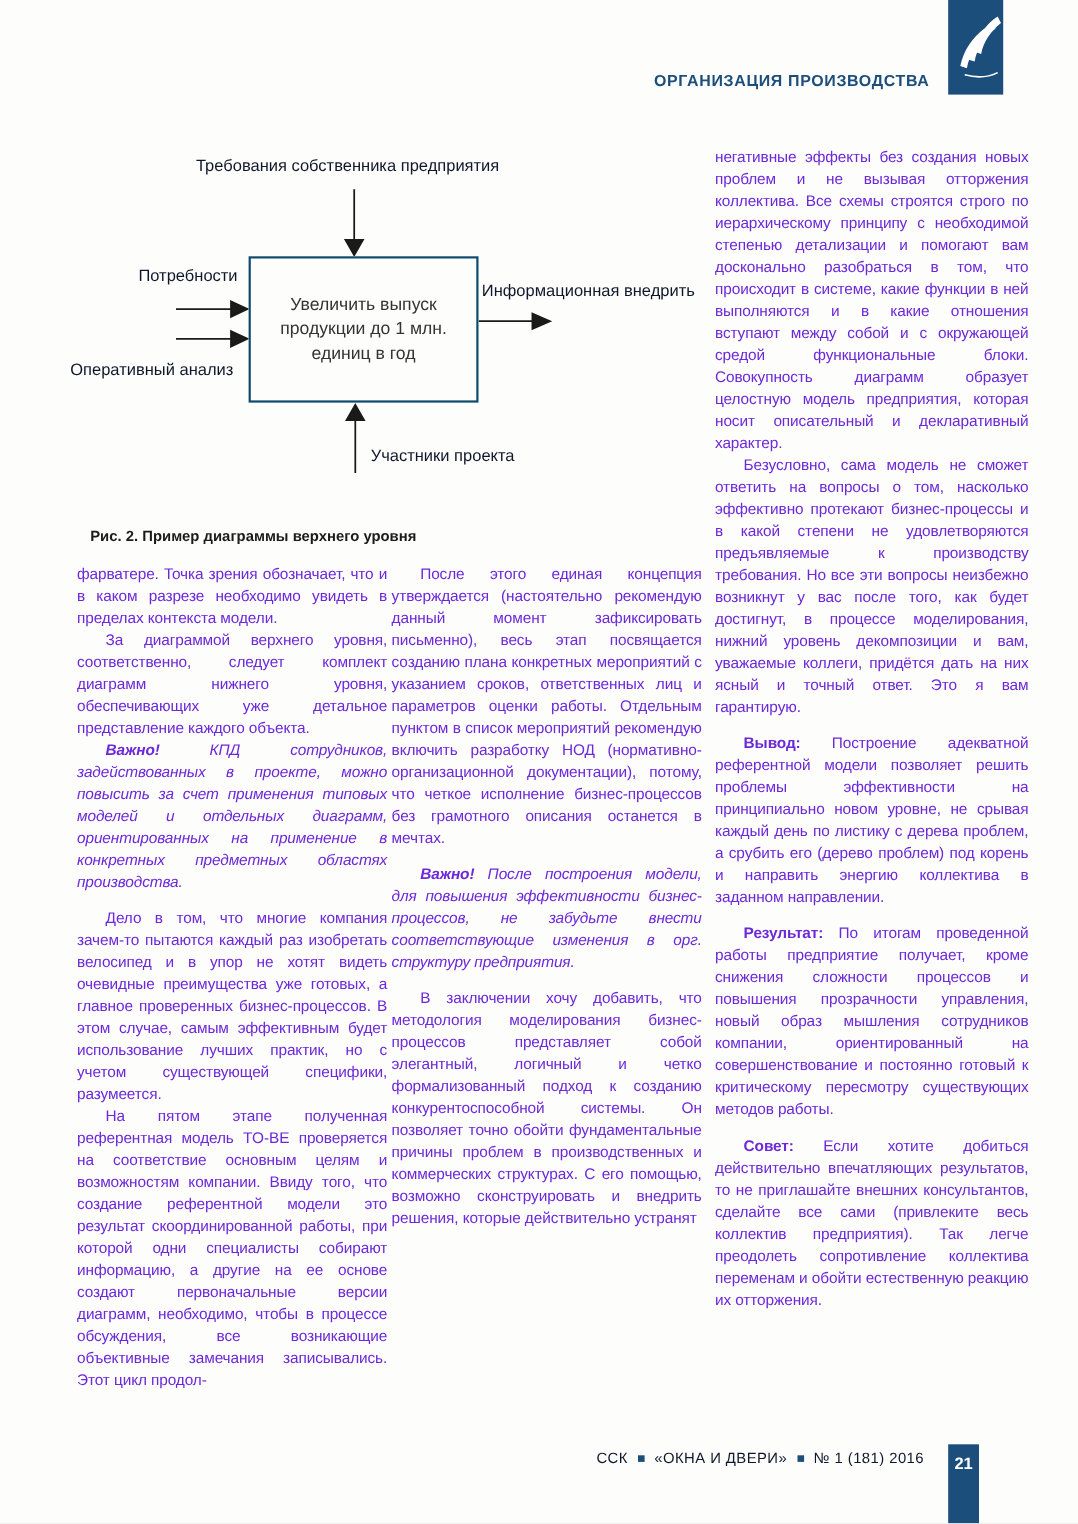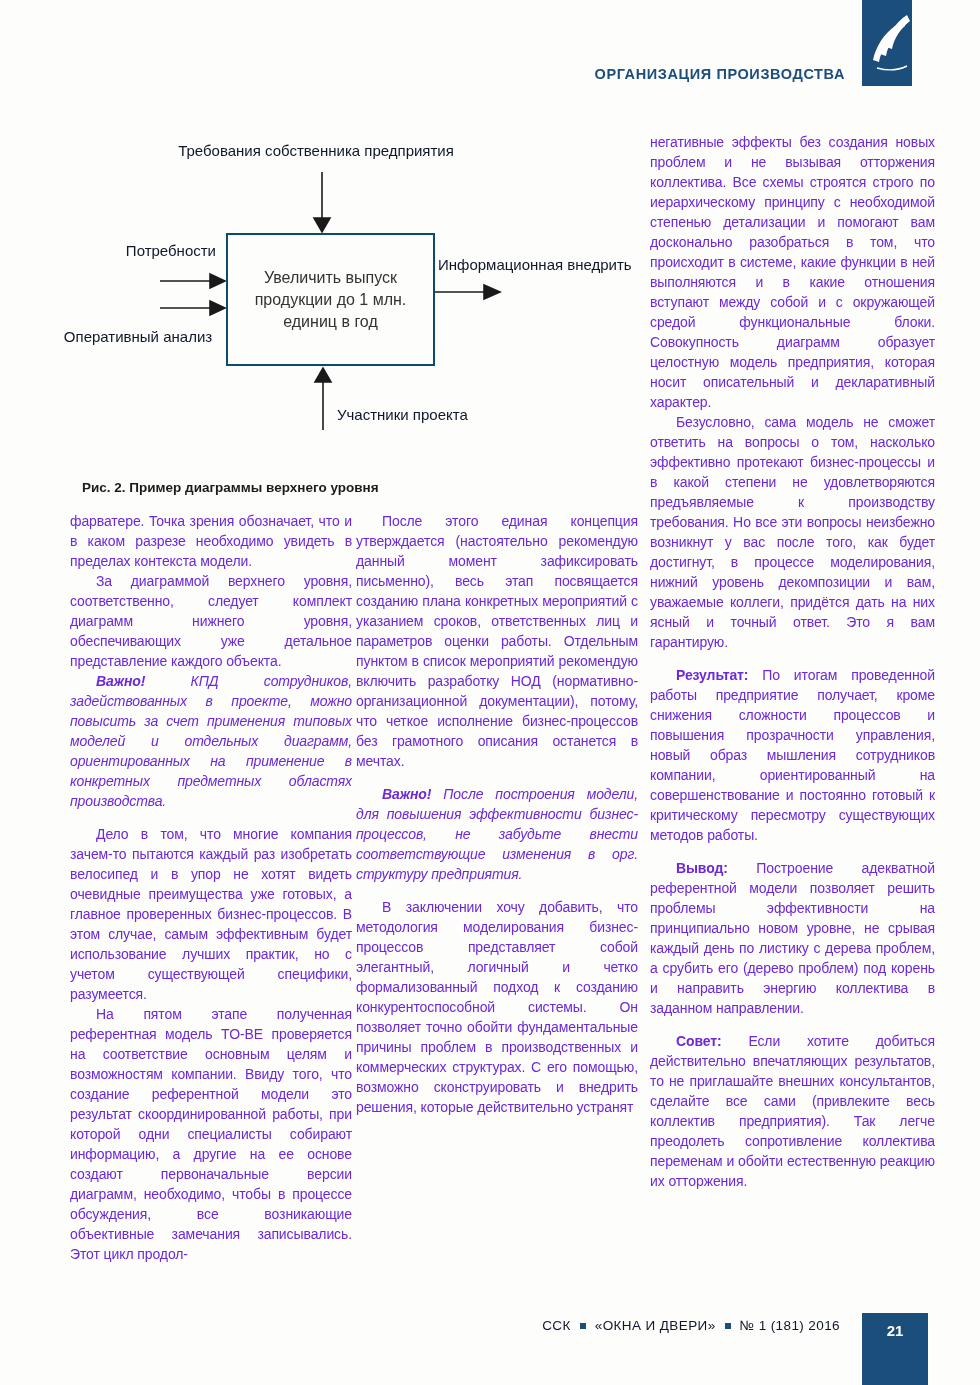--- a/index.html
+++ b/index.html
@@ -130,8 +130,8 @@
   <div class="col col-3">
     <p class="cont"><span>негативные эффекты без создания новых проблем и не вызывая отторжения коллектива. Все схемы строятся строго по иерархическому принципу с необходимой степенью детализации и помогают вам досконально разобраться в том, что происходит в системе, какие функции в ней выполняются и в какие отношения вступают между собой и с окружающей средой функциональные блоки. Совокупность диаграмм образует целостную модель предприятия, которая носит описательный и декларативный характер.</span></p>
     <p><span>Безусловно, сама модель не сможет ответить на вопросы о том, насколько эффективно протекают бизнес-процессы и в какой степени не удовлетворяются предъявляемые к производству требования. Но все эти вопросы неизбежно возникнут у вас после того, как будет достигнут, в процессе моделирования, нижний уровень декомпозиции и вам, уважаемые коллеги, придётся дать на них ясный и точный ответ. Это я вам гарантирую.</span></p>
+    <p class="gap"><span class="lead">Вывод:</span><span> Построение адекватной референтной модели позволяет решить проблемы эффективности на принципиально новом уровне, не срывая каждый день по листику с дерева проблем, а срубить его (дерево проблем) под корень и направить энергию коллектива в заданном направлении.</span></p>
     <p class="gap"><span class="lead">Результат:</span><span> По итогам проведенной работы предприятие получает, кроме снижения сложности процессов и повышения прозрачности управления, новый образ мышления сотрудников компании, ориентированный на совершенствование и постоянно готовый к критическому пересмотру существующих методов работы.</span></p>
-    <p class="gap"><span class="lead">Вывод:</span><span> Построение адекватной референтной модели позволяет решить проблемы эффективности на принципиально новом уровне, не срывая каждый день по листику с дерева проблем, а срубить его (дерево проблем) под корень и направить энергию коллектива в заданном направлении.</span></p>
     <p class="gap"><span class="lead">Совет:</span><span> Если хотите добиться действительно впечатляющих результатов, то не приглашайте внешних консультантов, сделайте все сами (привлеките весь коллектив предприятия). Так легче преодолеть сопротивление коллектива переменам и обойти естественную реакцию их отторжения.</span></p>
   </div>
 

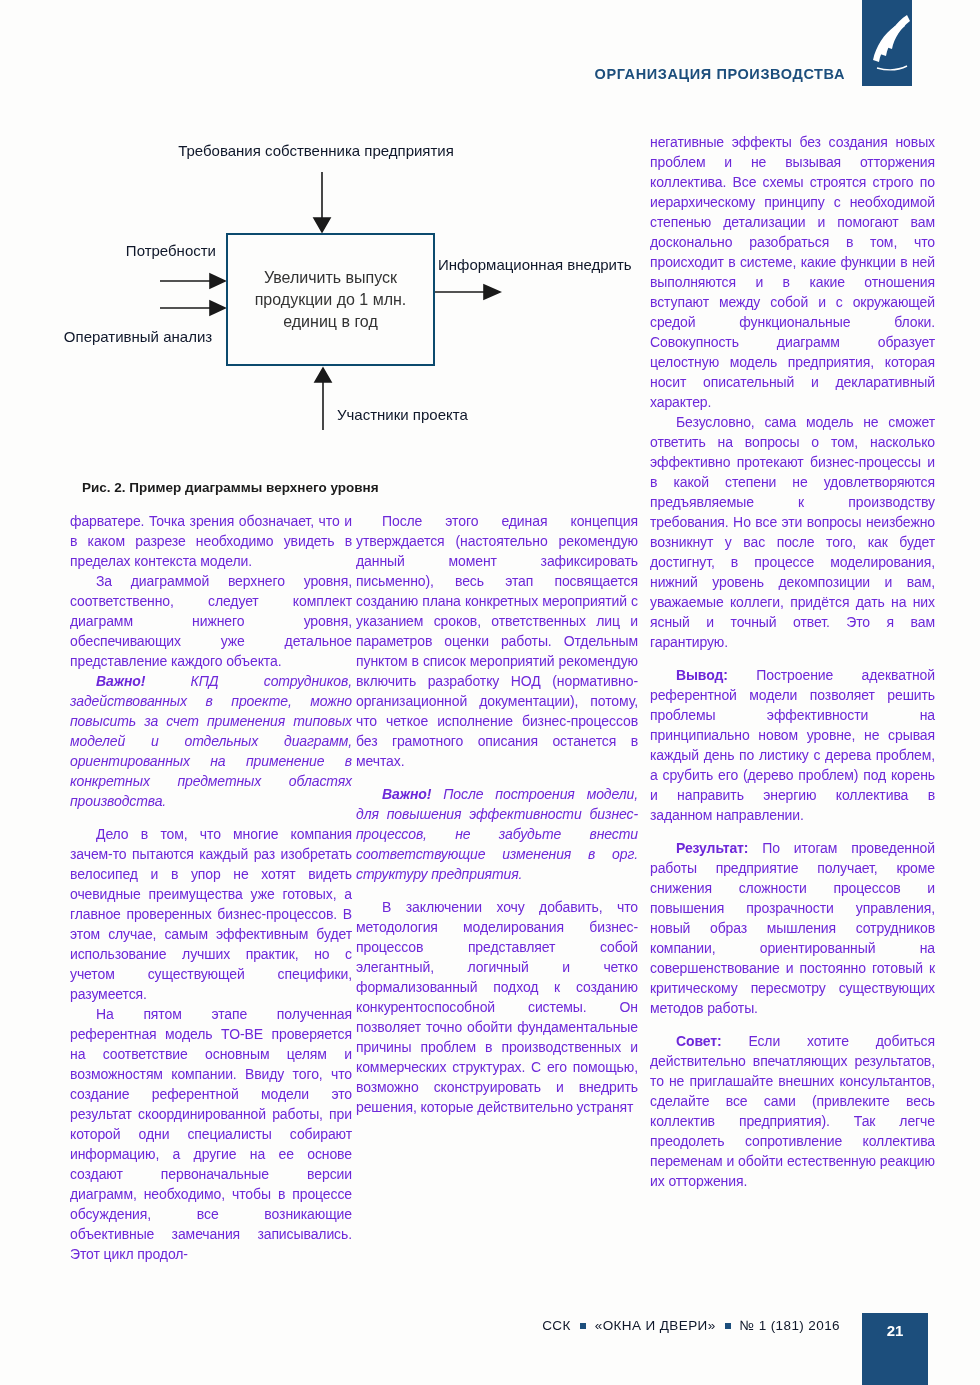--- a/index.html
+++ b/index.html
@@ -62,7 +62,7 @@
   }
   .sq { width:6px; height:6px; background:#1c4e7c; display:inline-block; }
   .pagenum-box {
-    position:absolute; left:862px; top:1313px; width:66px; height:72px;
+    position:absolute; left:862px; top:1313px; width:28px; height:72px;
     background:#1c4e7c; color:#fff; font-weight:bold; font-size:15px;
     text-align:center; padding-top:9px;
   }

